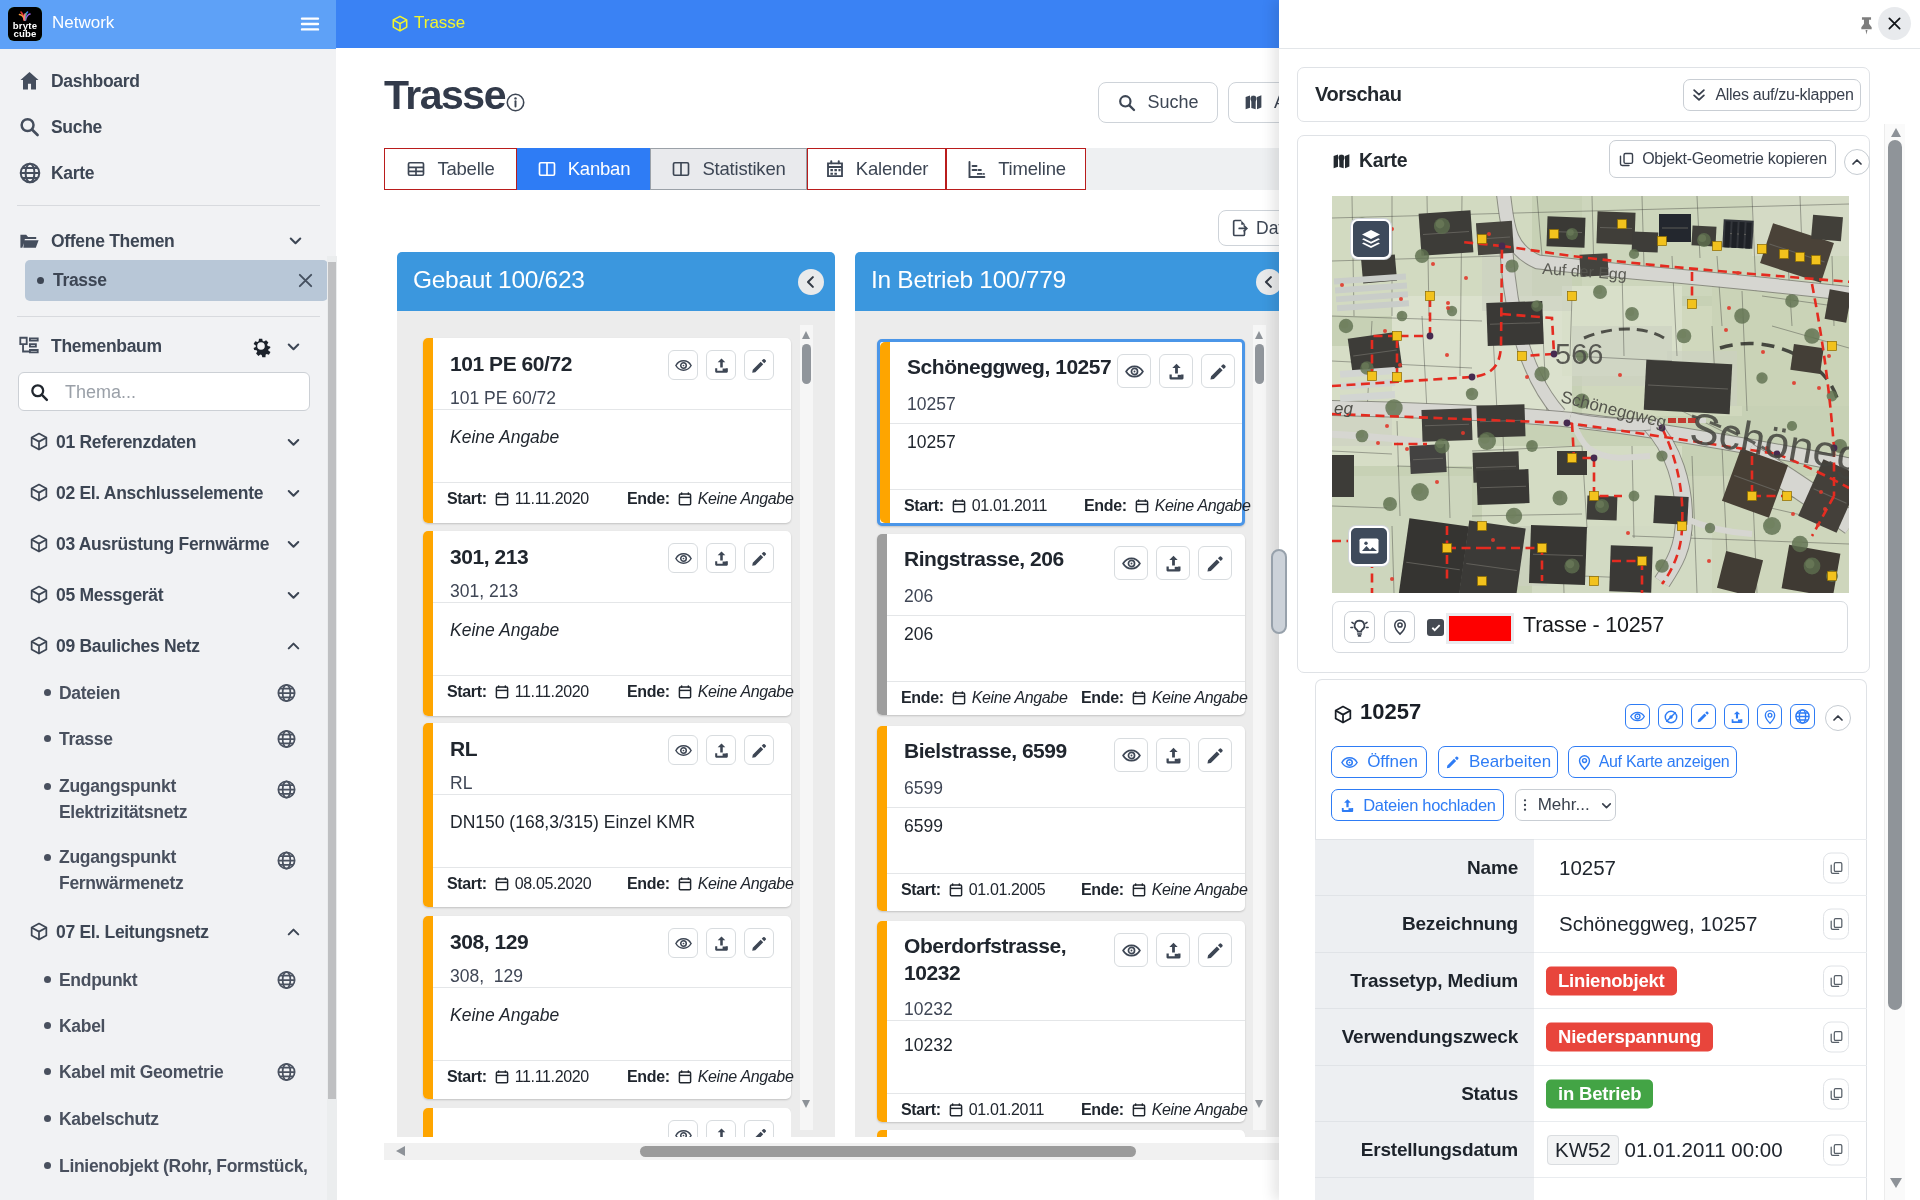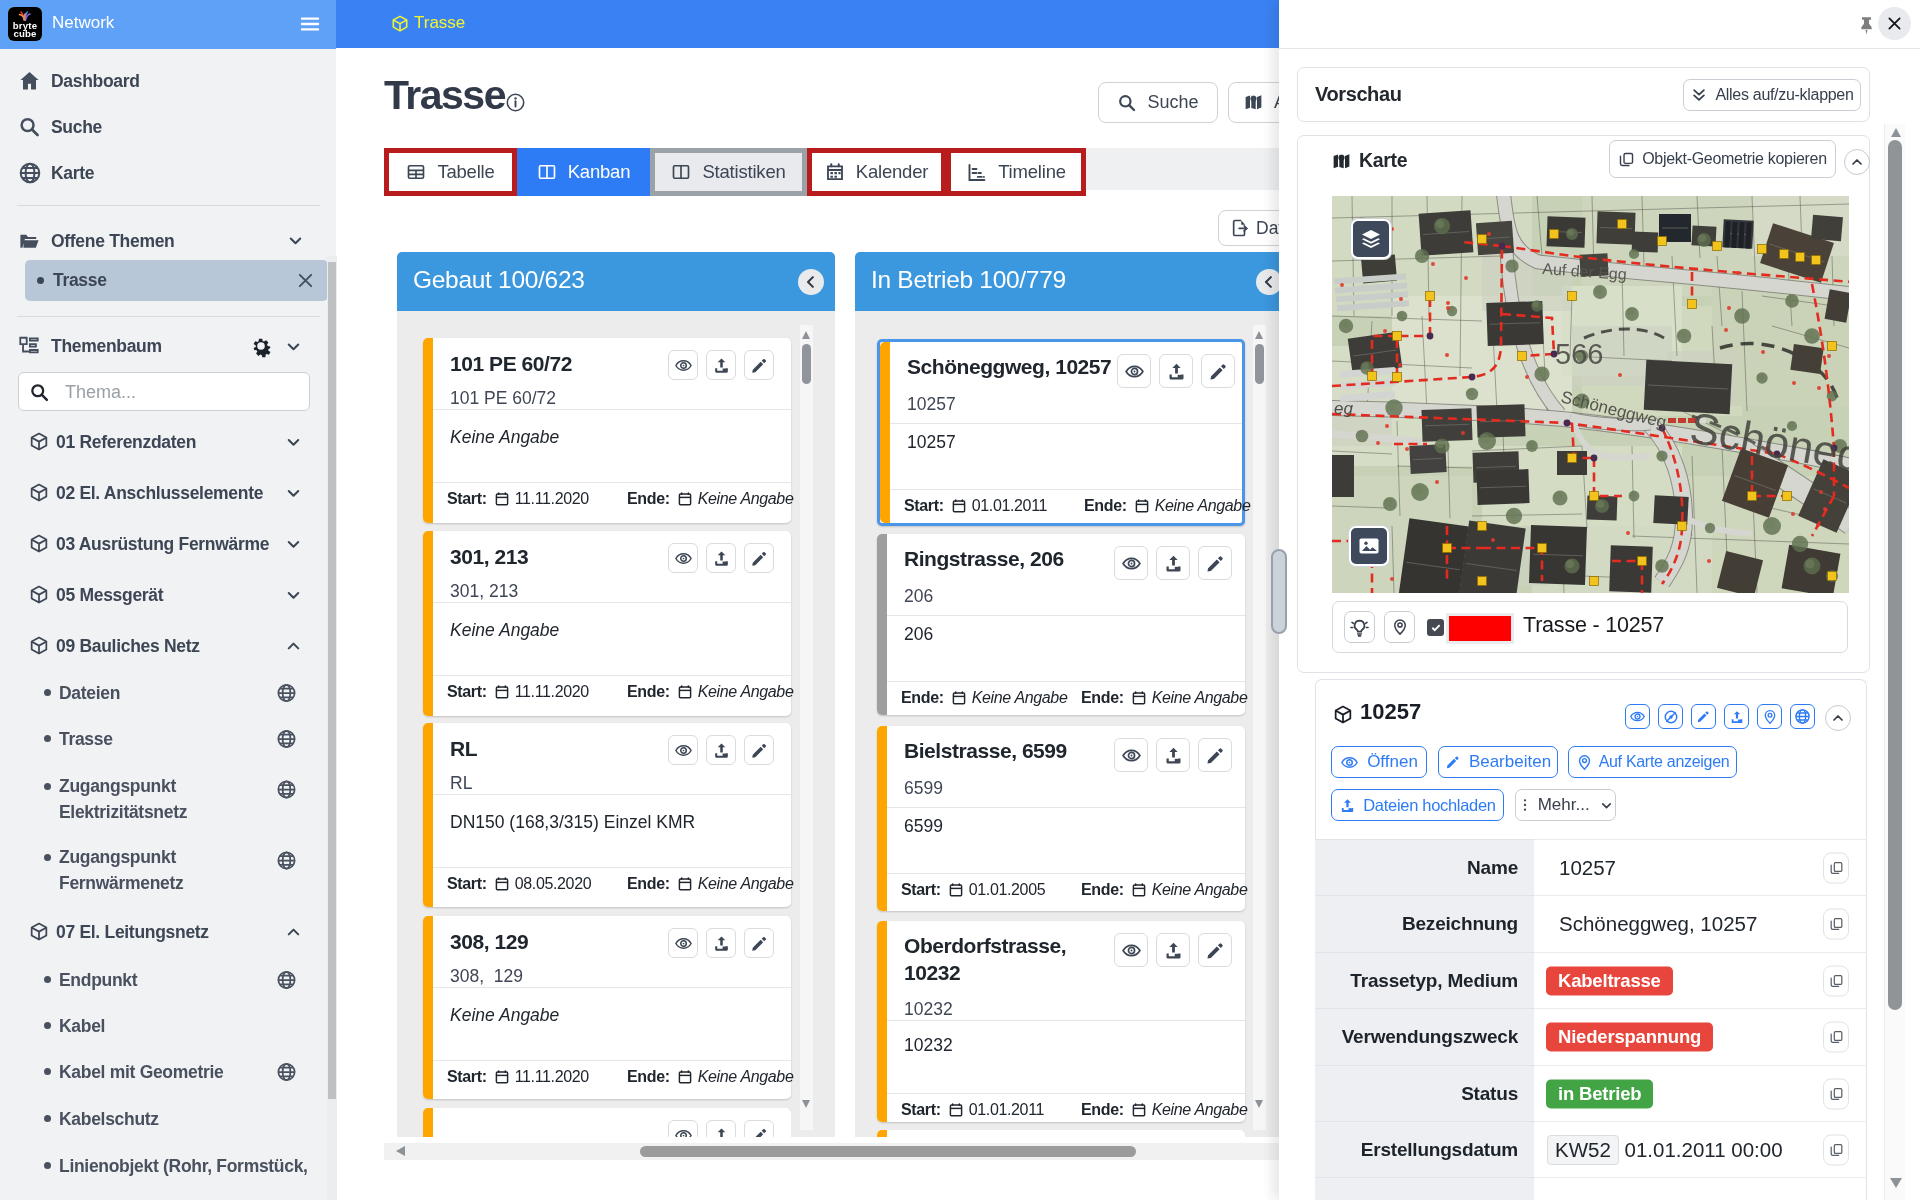--- a/index.html
+++ b/index.html
@@ -37,7 +37,7 @@
   #topbar { position:absolute; left:0; top:0; width:944px; height:48px; background:#3a82f4; }
 
   .btn { position:absolute; background:#fff; border:1px solid #ced3d9; border-radius:8px; color:#3d4654; font-size:18px; display:flex; align-items:center; justify-content:center; gap:10px; }
-  .tab { position:absolute; top:148px; height:48px; background:#fff; border:5px solid #b91c1c; color:#3d4654; font-size:18.5px; letter-spacing:-.2px; display:flex; align-items:center; justify-content:center; gap:11px; }
+  .tab { position:absolute; top:148px; height:42px; background:#fff; border:1px solid #b91c1c; color:#3d4654; font-size:18.5px; letter-spacing:-.2px; display:flex; align-items:center; justify-content:center; gap:11px; }
   .col-head { position:absolute; height:59px; background:#3b97de; border-radius:5px 5px 0 0; }
   .col-head .t { position:absolute; left:16px; top:14px; color:#fff; font-size:24.5px; letter-spacing:-.3px; }
   .col-head .cc { position:absolute; top:17px; width:26px; height:26px; border-radius:50%; background:#e9eaeb; color:#333a45; }

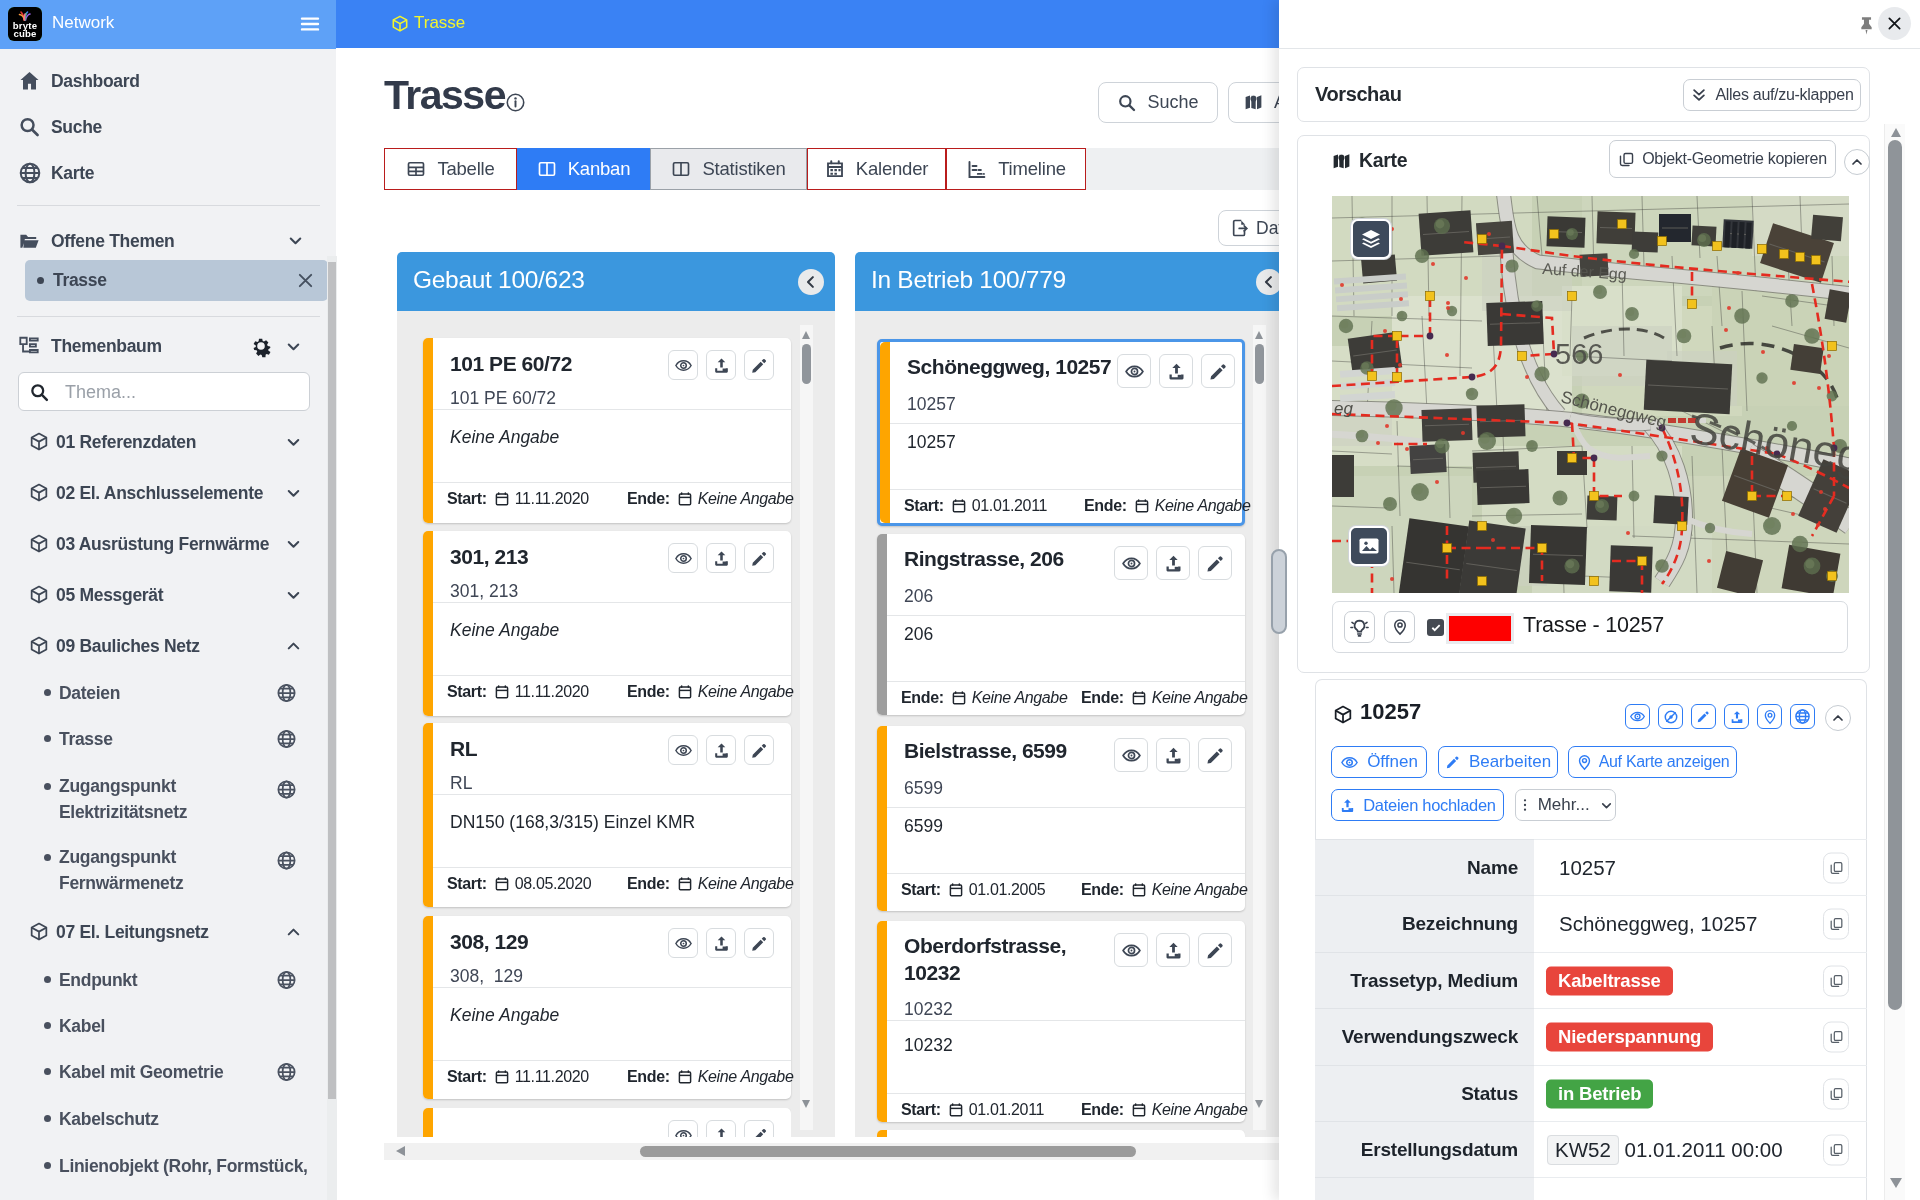--- a/index.html
+++ b/index.html
@@ -1317,7 +1317,7 @@
         <span>Trassetyp, Medium</span>
       </div>
       <div class="vc">
-        <span class="v" style="left:12px;"><span class="badge" style="background:#e8453c;">Kabeltrasse</span></span>
+        <span class="v" style="left:12px;"><span class="badge" style="background:#e8453c;">Linienobjekt</span></span>
         <span class="cpy">
           <svg width="15" height="15" viewBox="0 0 24 24">
             <use href="#i-copy"></use>

